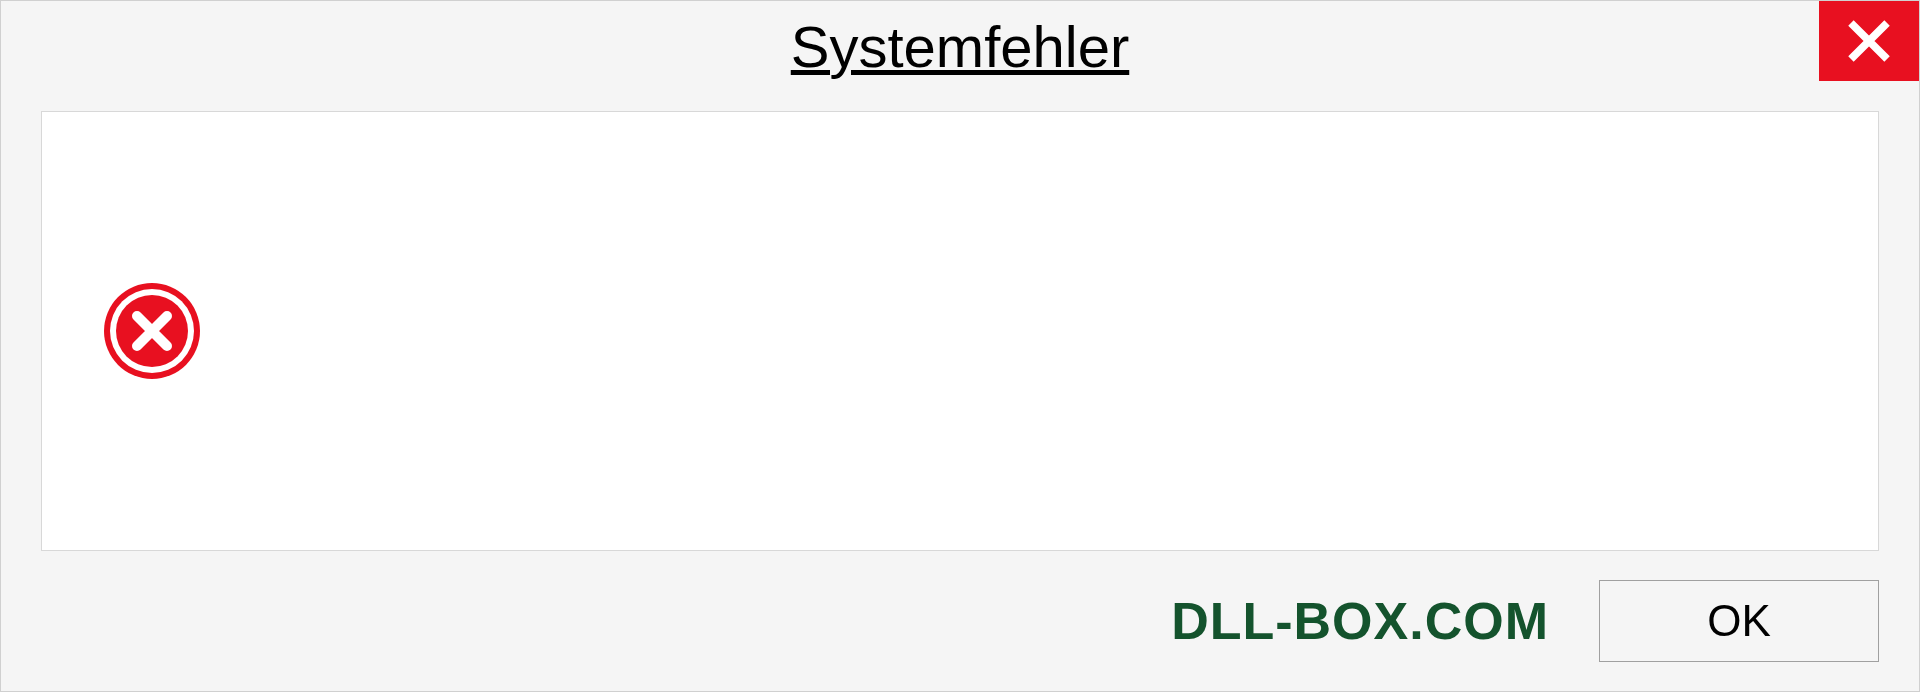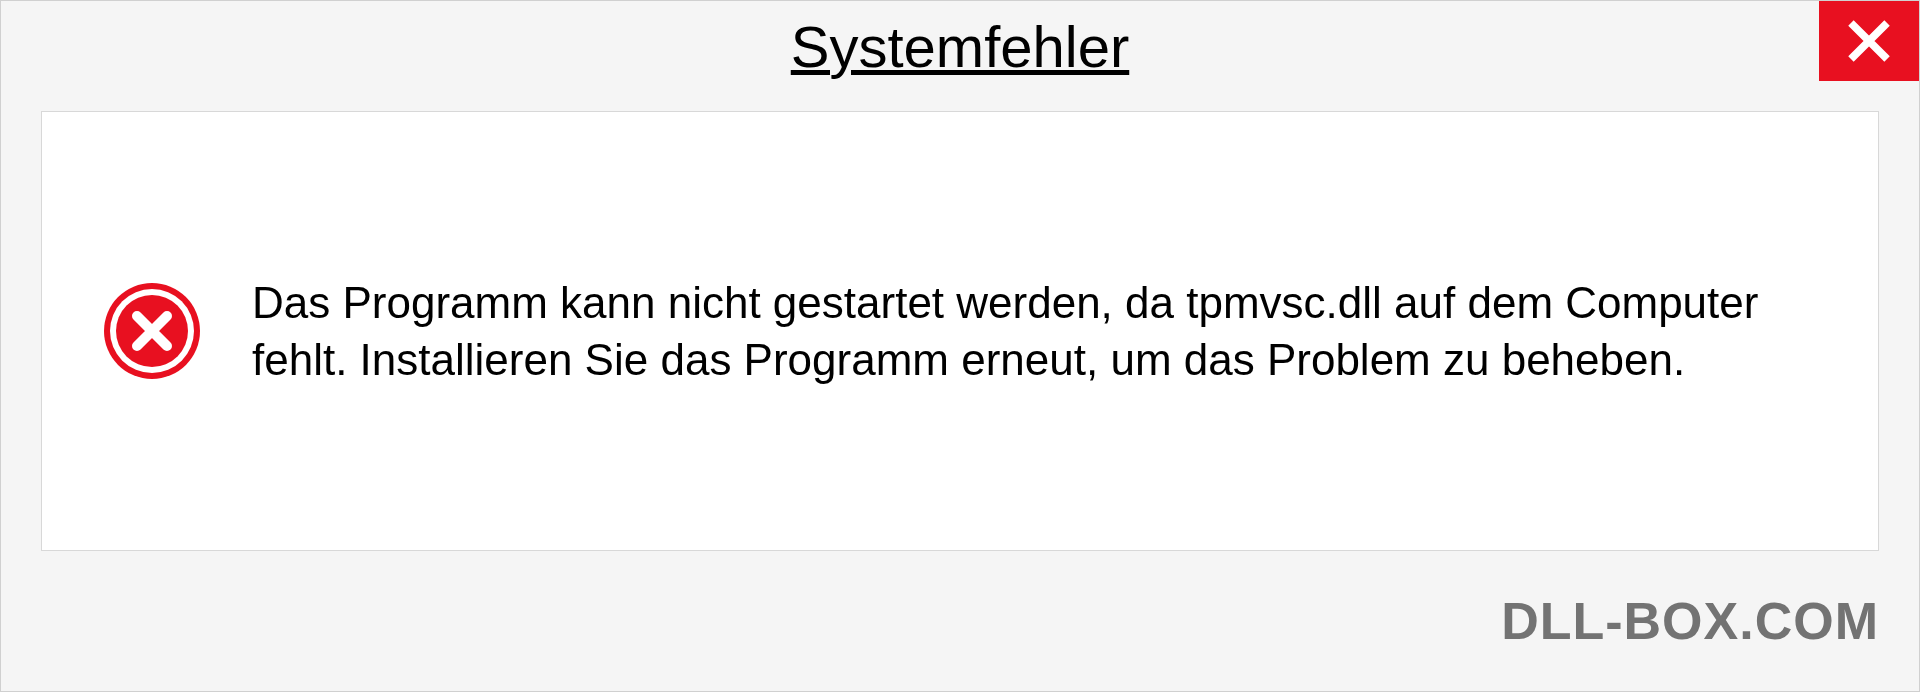--- a/index.html
+++ b/index.html
@@ -128,7 +128,6 @@
         <path d="M35 35 L65 65 M65 35 L35 65" stroke="#ffffff" stroke-width="10" stroke-linecap="round" fill="none"></path>
       </svg>
     </div>
-    <div class="message">Das Programm kann nicht gestartet werden, da tpmvsc.dll auf dem Computer fehlt. Installieren Sie das Programm erneut, um das Problem zu beheben.</div>
   </div>
 
   <div class="footer">

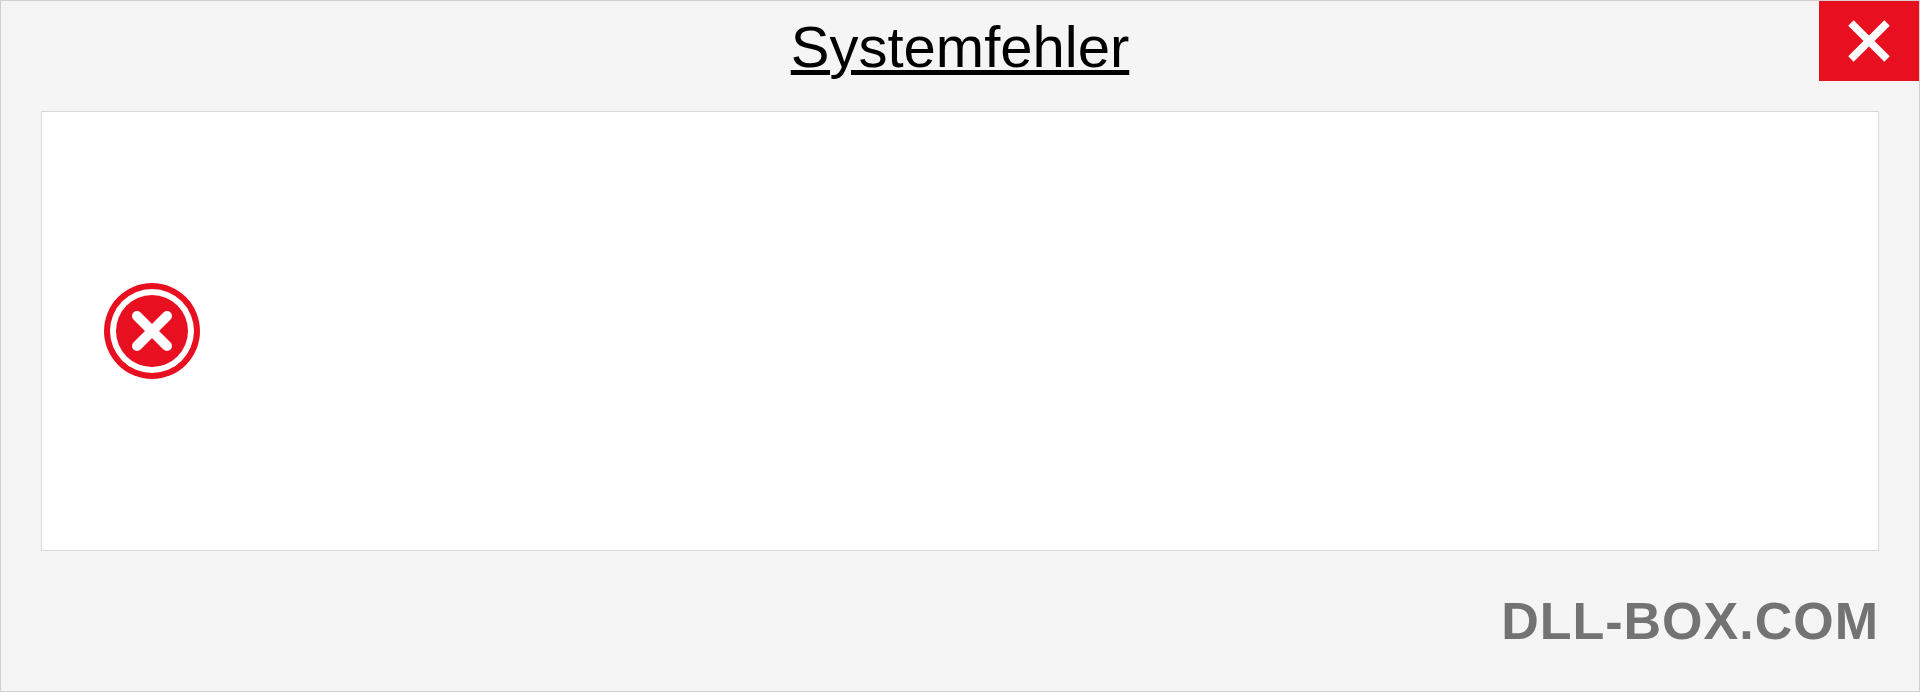--- a/index.html
+++ b/index.html
@@ -88,7 +88,7 @@
     .watermark {
       font-size: 52px;
       font-weight: 900;
-      color: #737373;
+      color: #14532d;
       letter-spacing: 1px;
       font-family: Arial, sans-serif;
       margin-left: 42px;

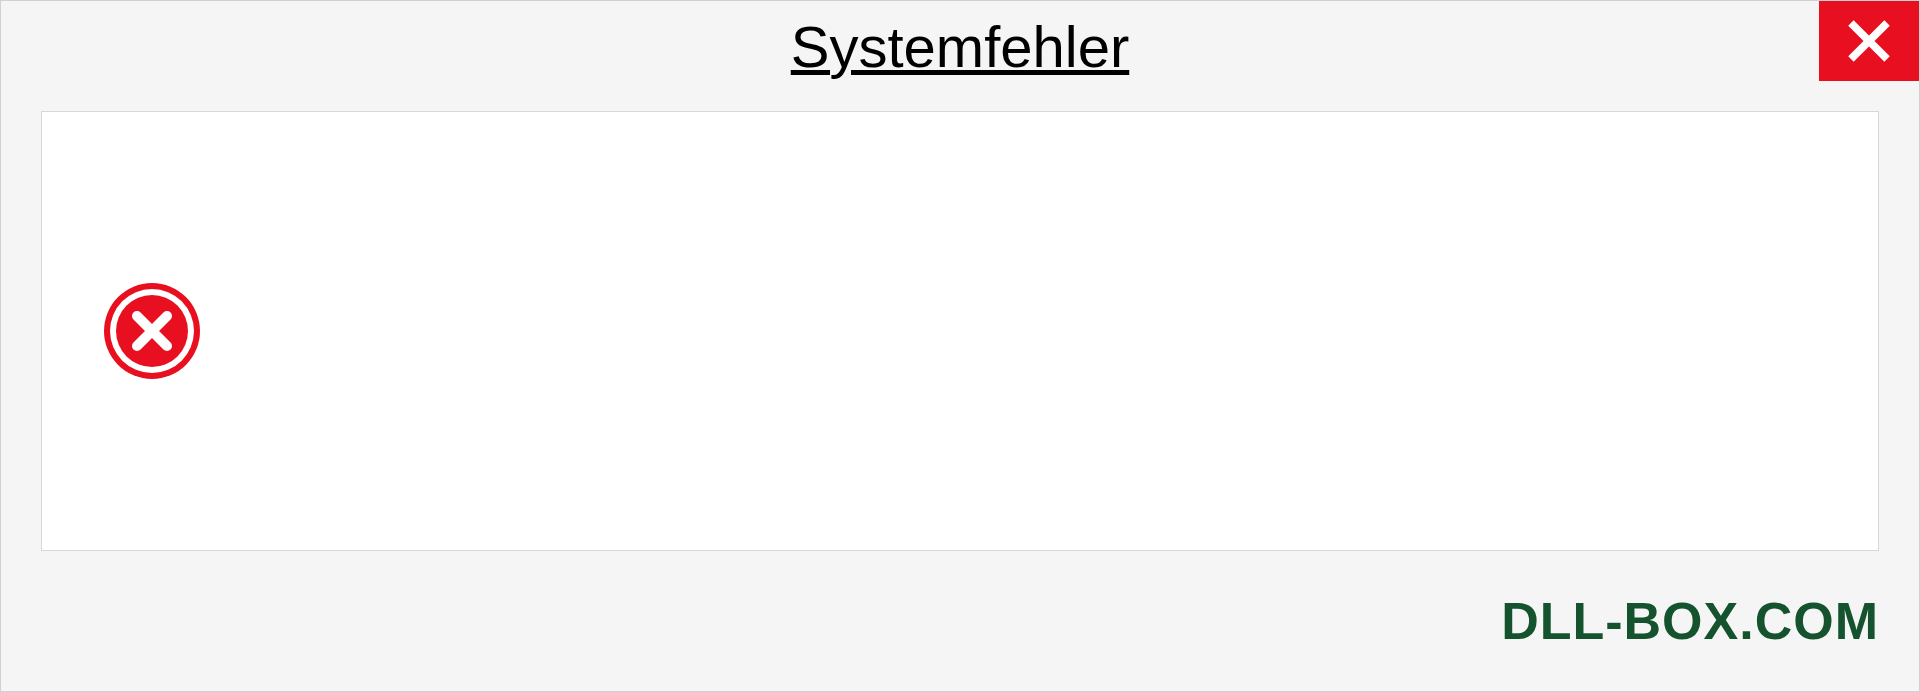--- a/index.html
+++ b/index.html
@@ -132,6 +132,7 @@
 
   <div class="footer">
     <div class="watermark">DLL-BOX.COM</div>
+    <div class="ok-button">OK</div>
   </div>
 </div>
 

